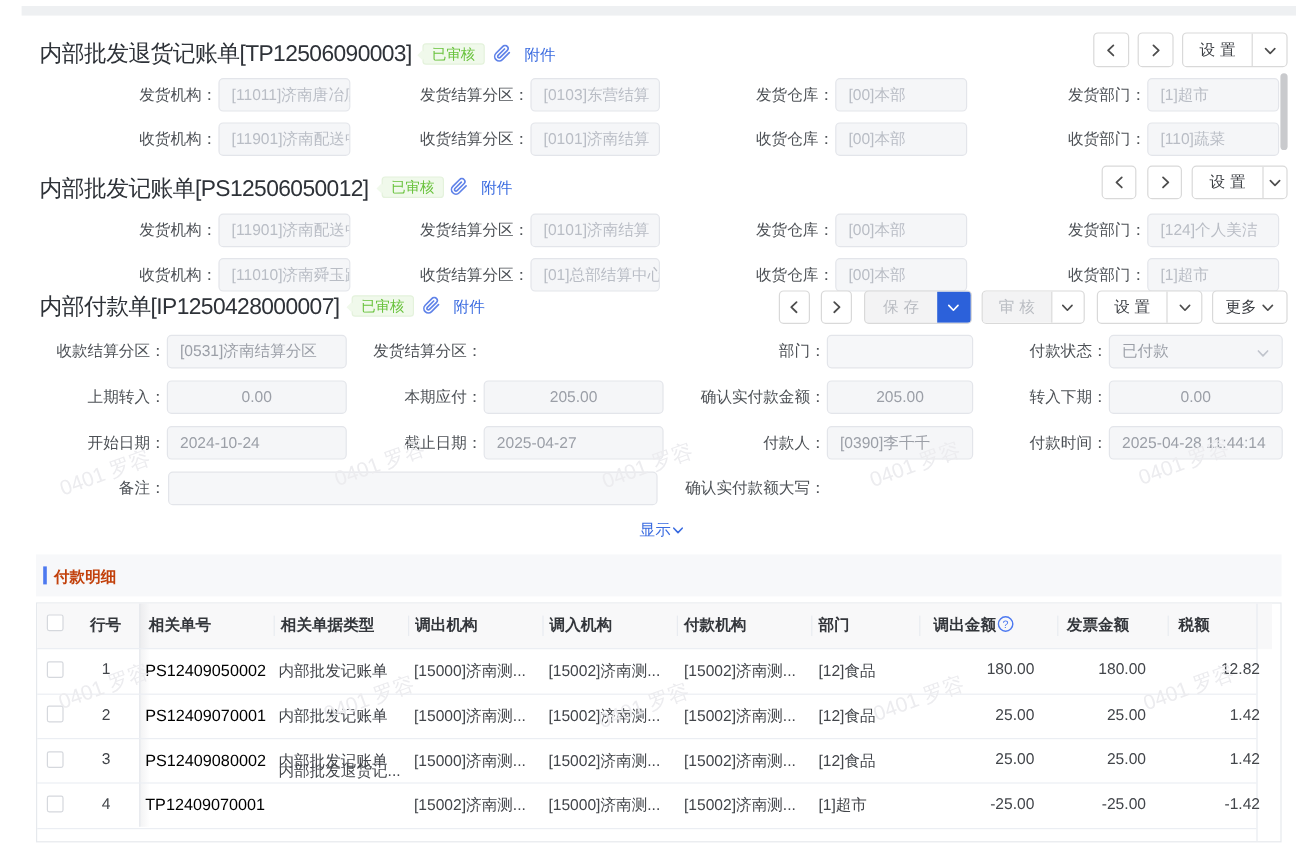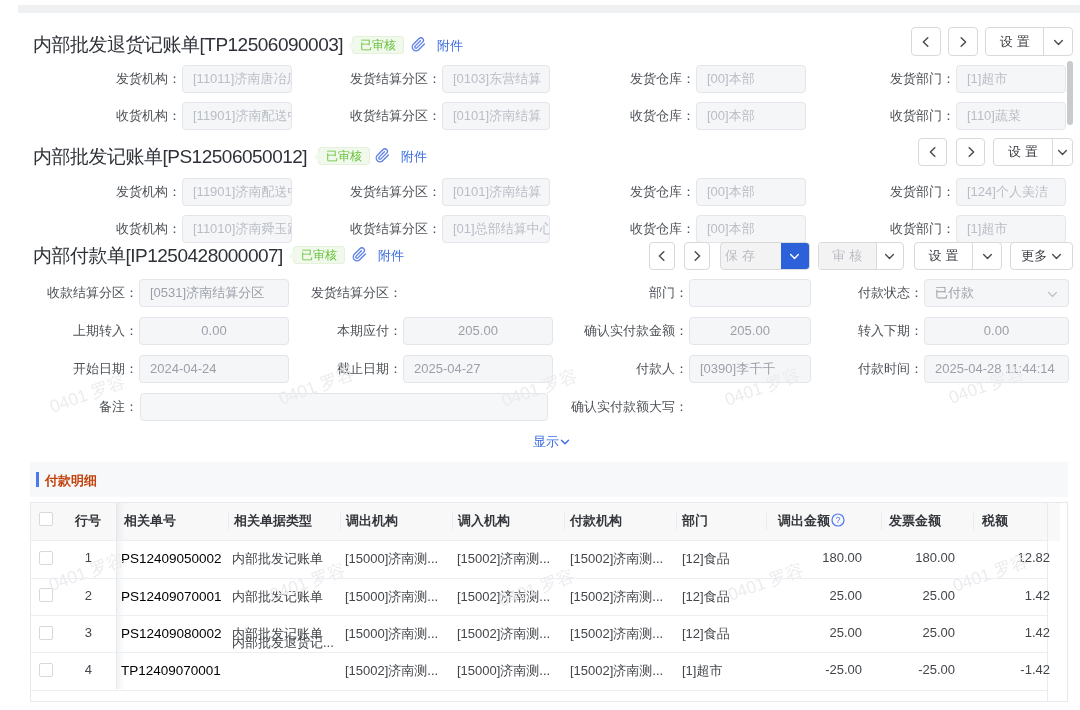--- a/index.html
+++ b/index.html
@@ -165,7 +165,7 @@
       </svg>
     </div>
   <div class="btn dis" style="left:720px; top:242px; width:90px; height:28px; justify-content:flex-start; overflow:hidden;">
-    <span style="width:61px; text-align:left; letter-spacing:4px; text-indent:4px;">保存</span>
+    <span style="width:61px; text-align:center; letter-spacing:4px; text-indent:4px;">保存</span>
     <span style="width:29px; text-align:center; background:#2c61da; color:#fff; height:100%; line-height:26px;"><svg width="11" height="11" viewBox="0 0 12 12" fill="none" stroke="#ffffff" stroke-width="1.5" stroke-linecap="round" stroke-linejoin="round" style="vertical-align:middle;">
           <polyline points="1.8,3.8 6,8.2 10.2,3.8"></polyline>
         </svg></span>

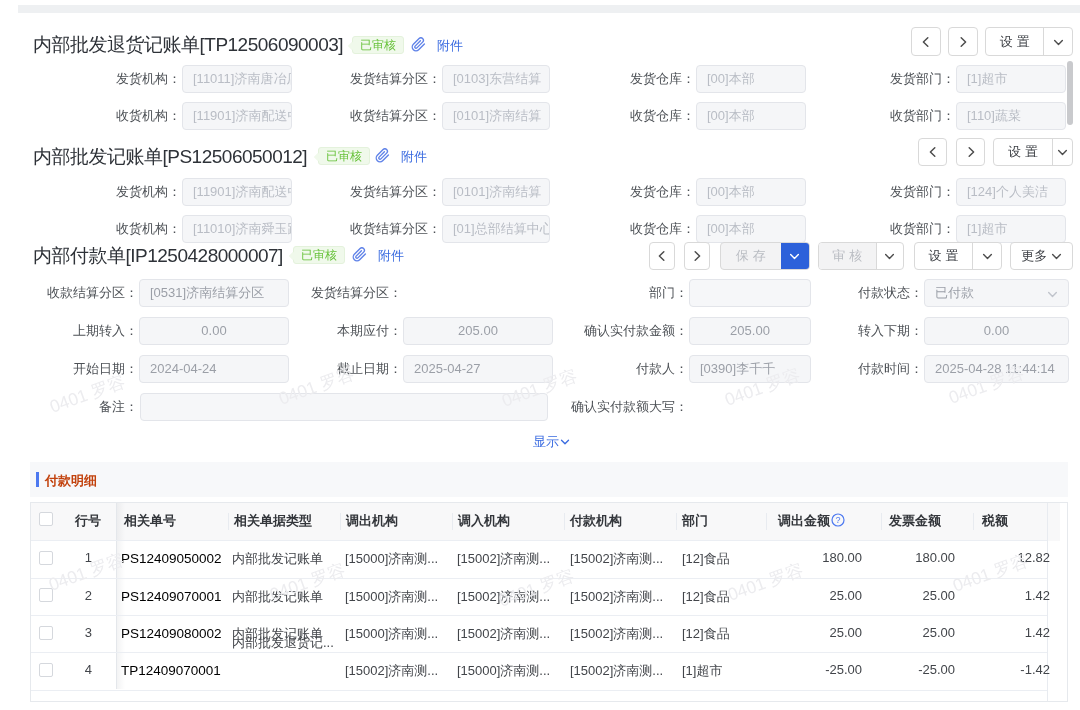--- a/index.html
+++ b/index.html
@@ -206,7 +206,7 @@
   <div class="inp dk num" style="left:924px; top:317px; width:145px;">0.00</div>
 
   <div class="lbl" style="left:5px; width:133px; top:355px;">开始日期：</div>
-  <div class="inp dk" style="left:139px; top:355px; width:150px;">2024-04-24</div>
+  <div class="inp dk" style="left:139px; top:355px; width:150px;">2024-10-24</div>
   <div class="lbl" style="left:285px; width:117px; top:355px;">截止日期：</div>
   <div class="inp dk" style="left:403px; top:355px; width:150px;">2025-04-27</div>
   <div class="lbl" style="left:565px; width:123px; top:355px;">付款人：</div>

